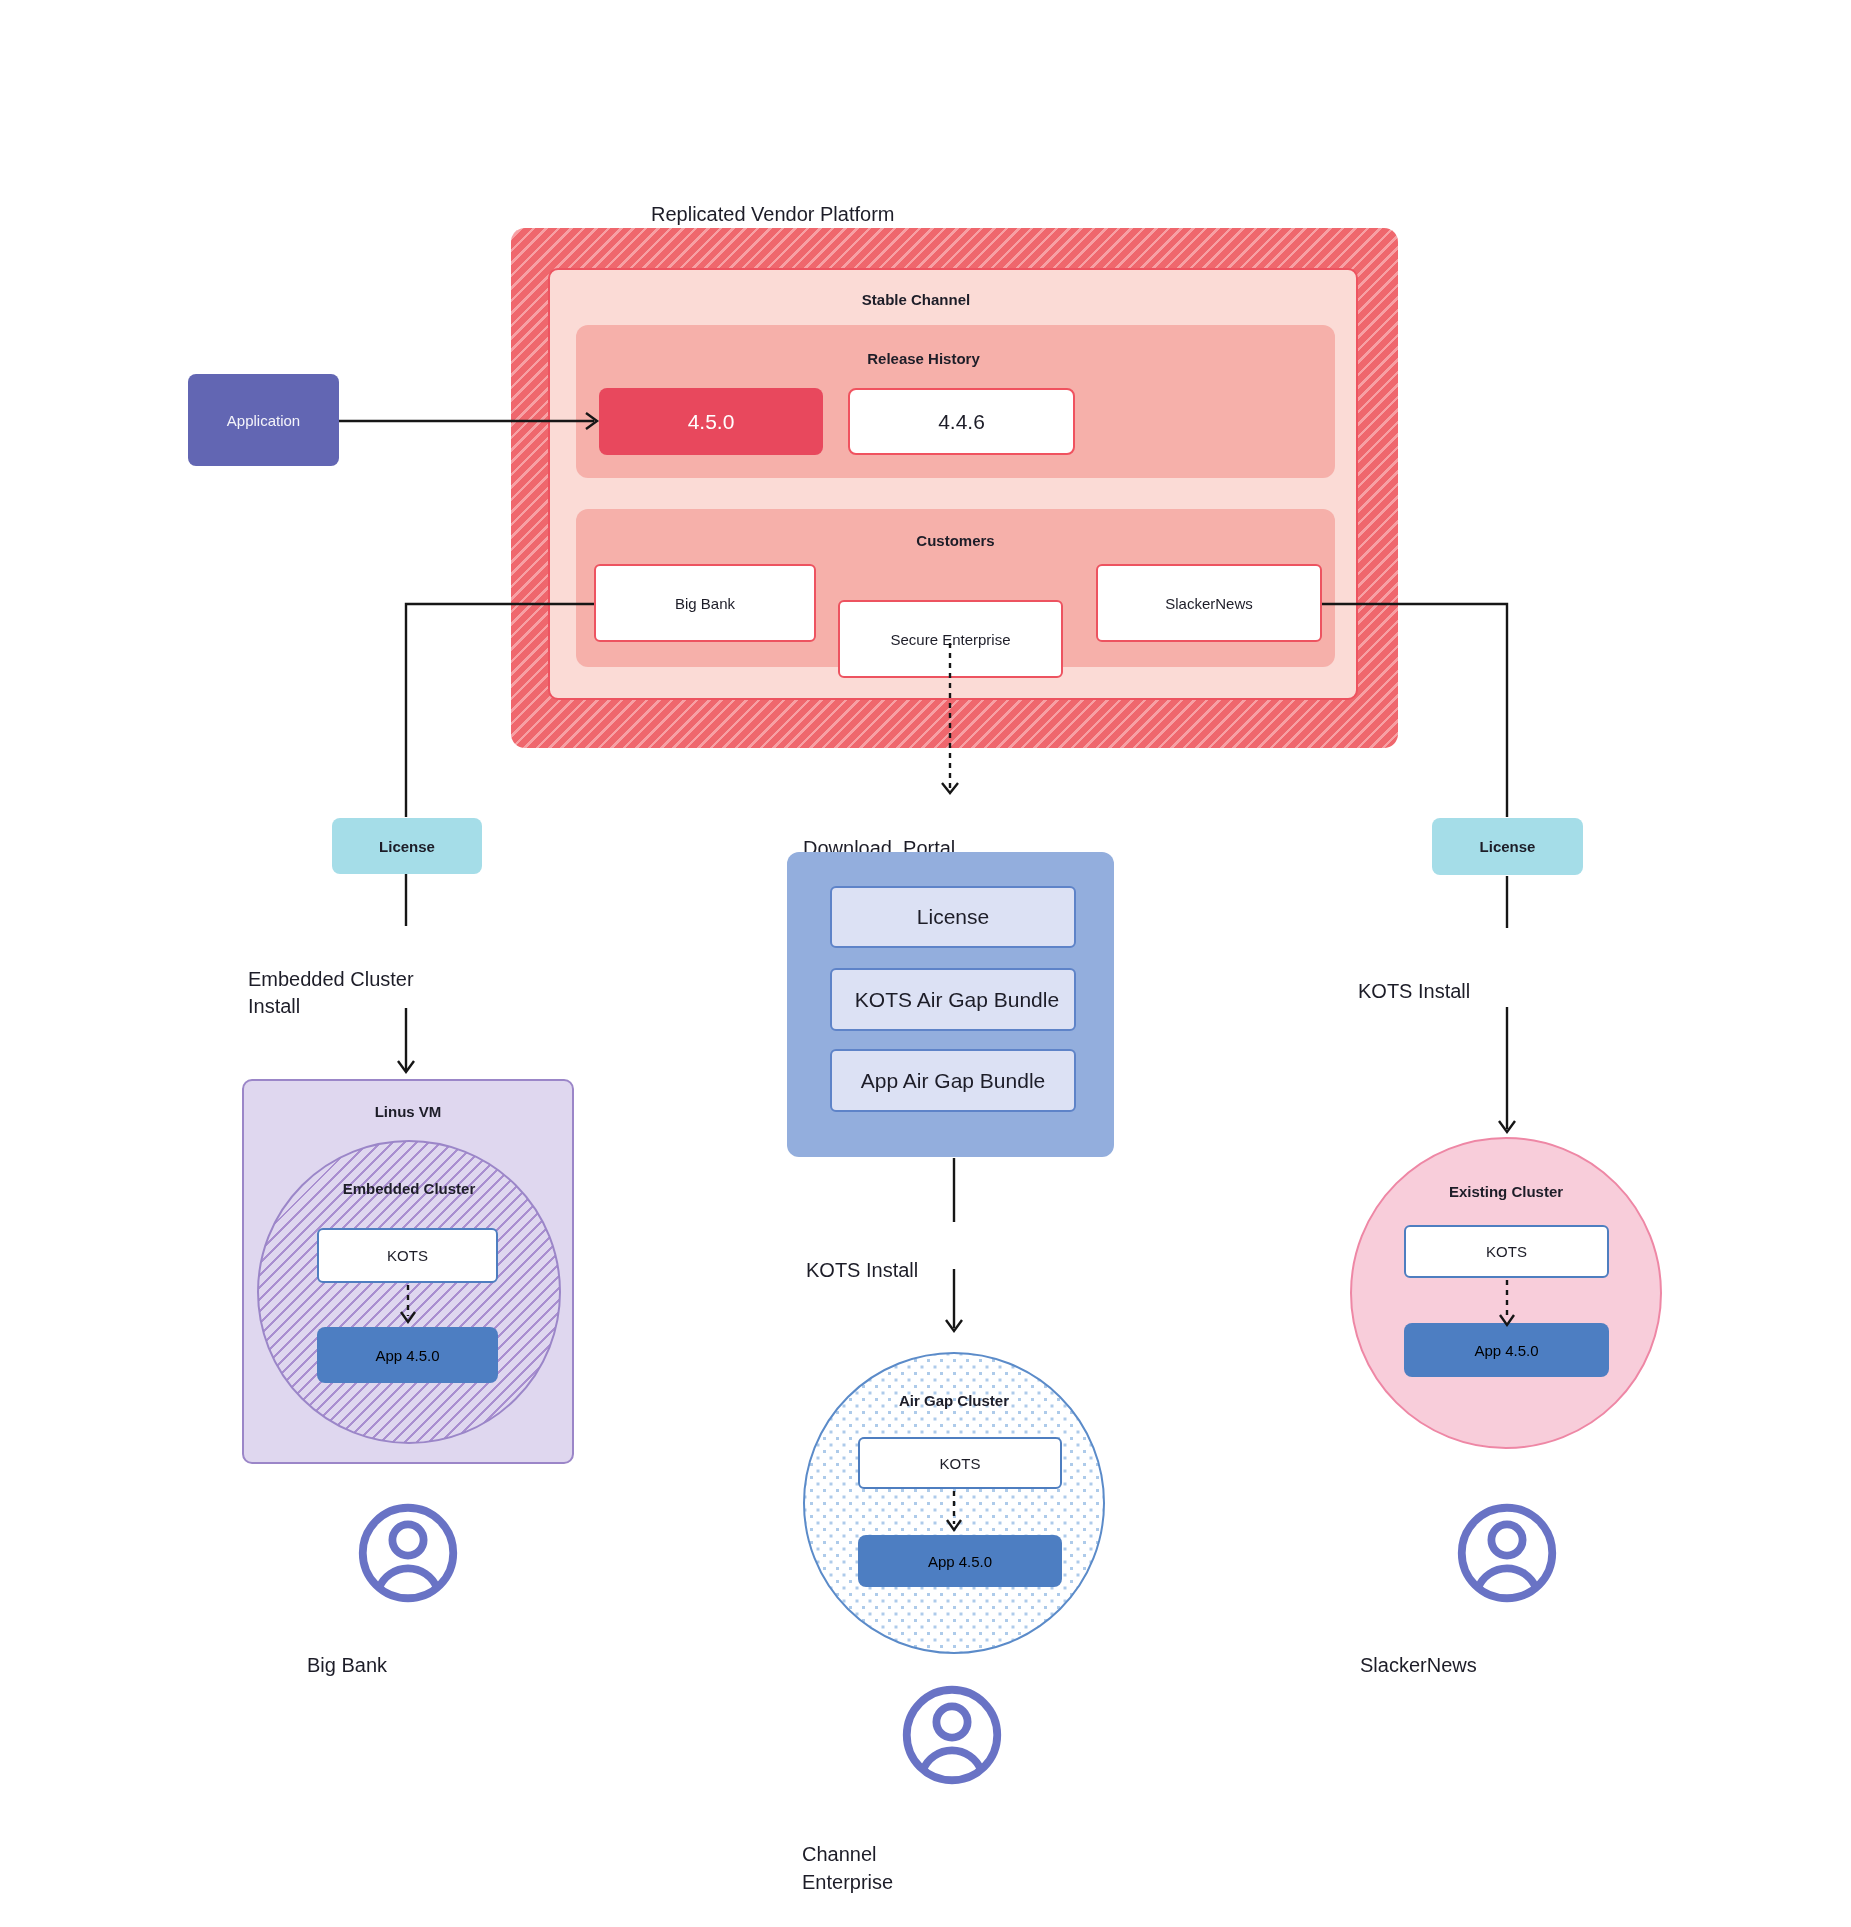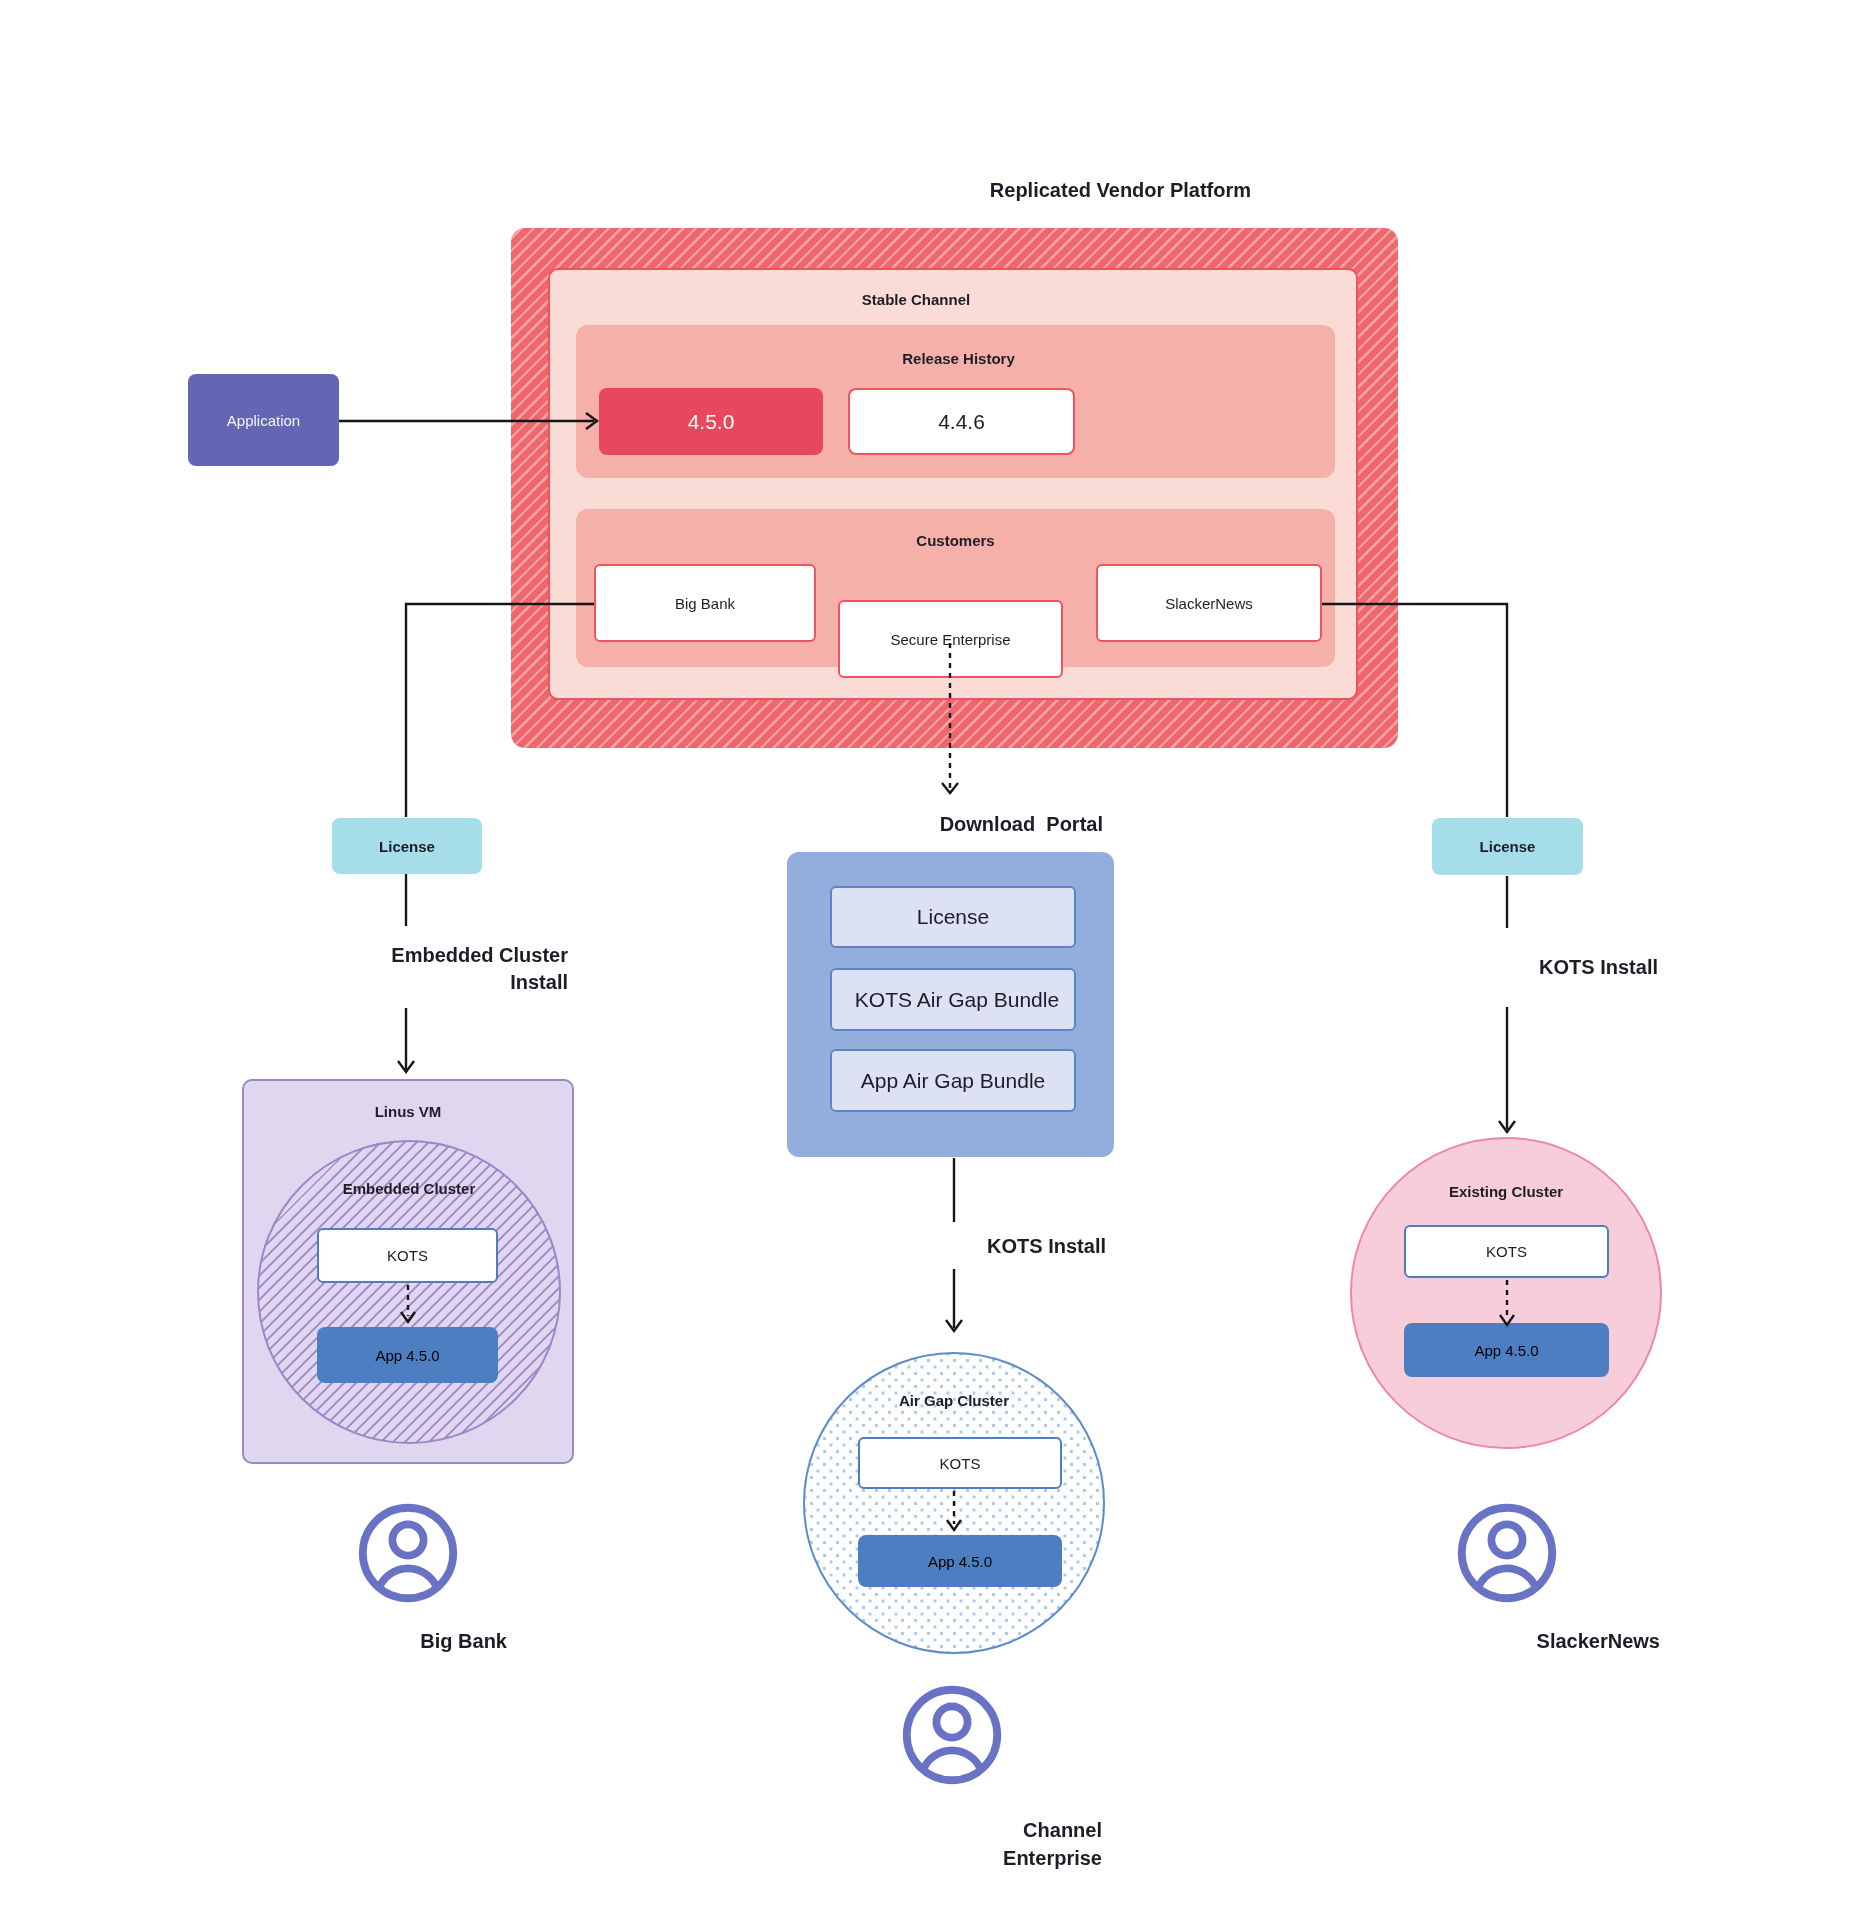--- a/index.html
+++ b/index.html
@@ -10,7 +10,7 @@
   .abs{position:absolute;box-sizing:border-box;}
   .center{display:flex;align-items:center;justify-content:center;}
   .toplab{text-align:center;font-weight:600;font-size:15px;}
-  .flowlab{text-align:right;font-weight:700;font-size:20px;line-height:27px;}
+  .flowlab{text-align:left;font-weight:400;font-size:20px;line-height:27px;margin-top:24px;}
   .smalltxt{font-size:15px;}
   .medtxt{font-size:21px;}
 

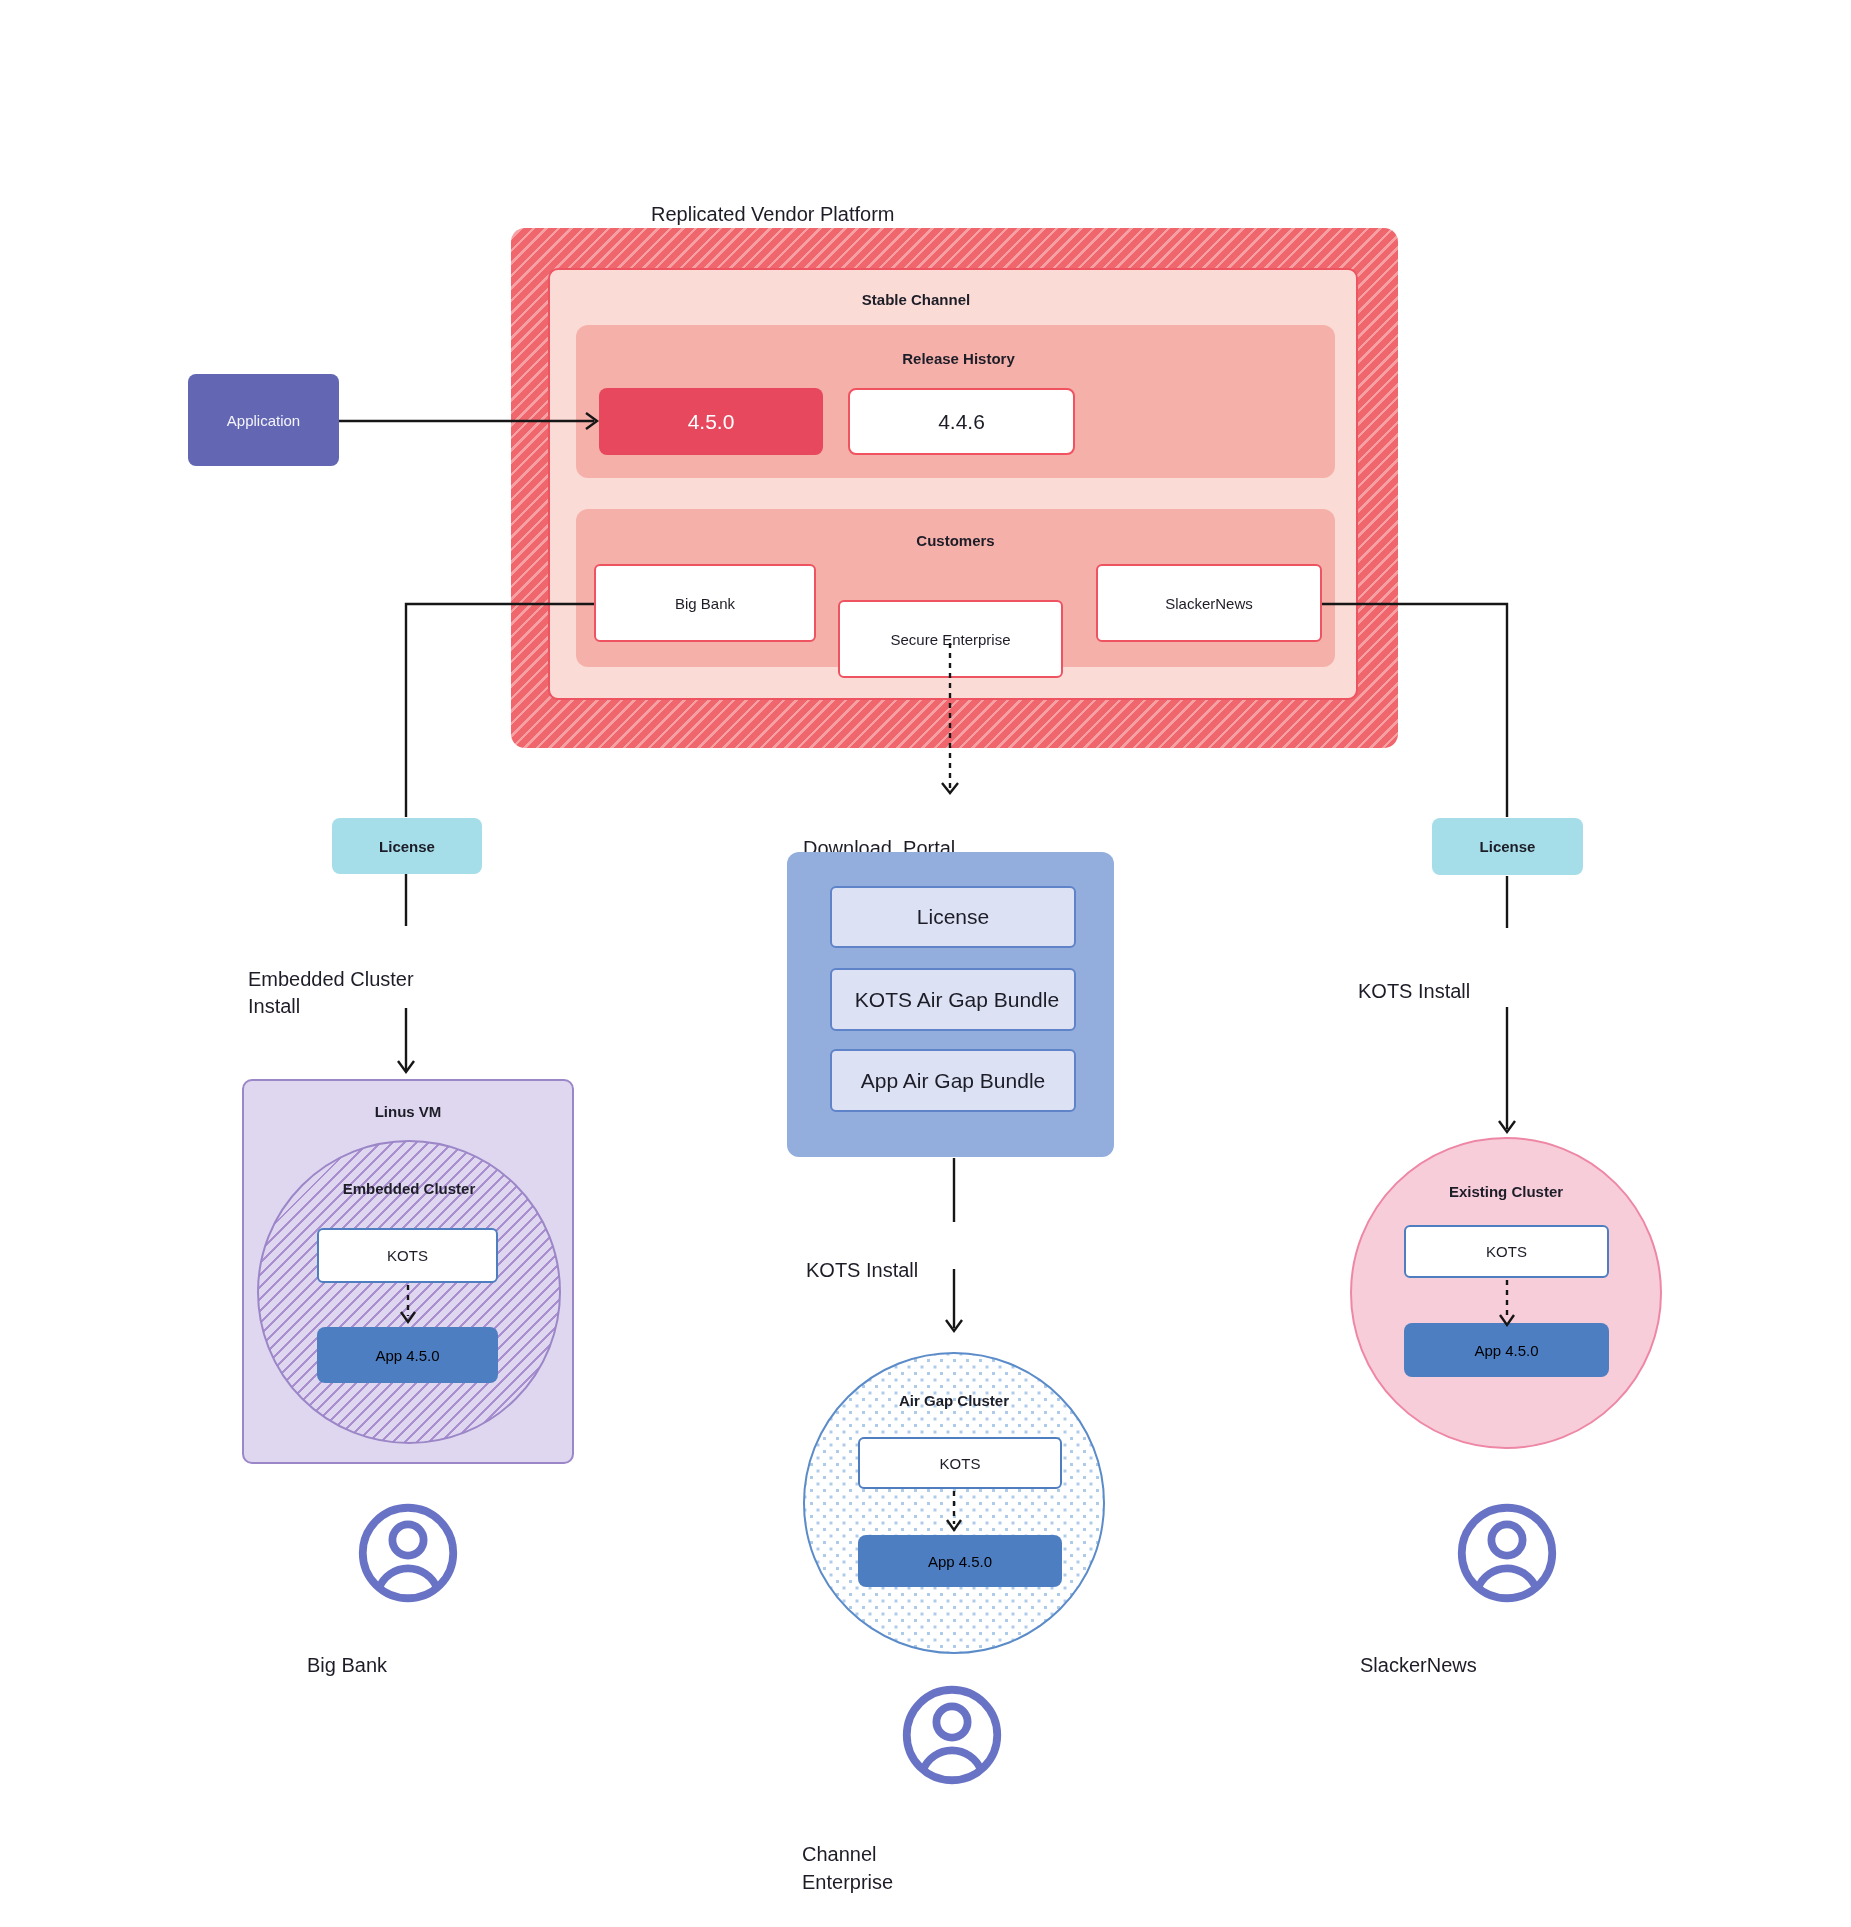--- a/index.html
+++ b/index.html
@@ -54,7 +54,7 @@
 <div class="abs toplab" style="left:548px;top:291px;width:736px;">Stable Channel</div>
 
 <div class="abs section" style="left:576px;top:325px;width:759px;height:153px;"></div>
-<div class="abs toplab" style="left:579px;top:350px;width:759px;">Release History</div>
+<div class="abs toplab" style="left:544px;top:350px;width:759px;">Release History</div>
 <div class="abs center rel-current medtxt" style="left:599px;top:388px;width:224px;height:67px;">4.5.0</div>
 <div class="abs center rel-prev medtxt" style="left:848px;top:388px;width:227px;height:67px;">4.4.6</div>
 

